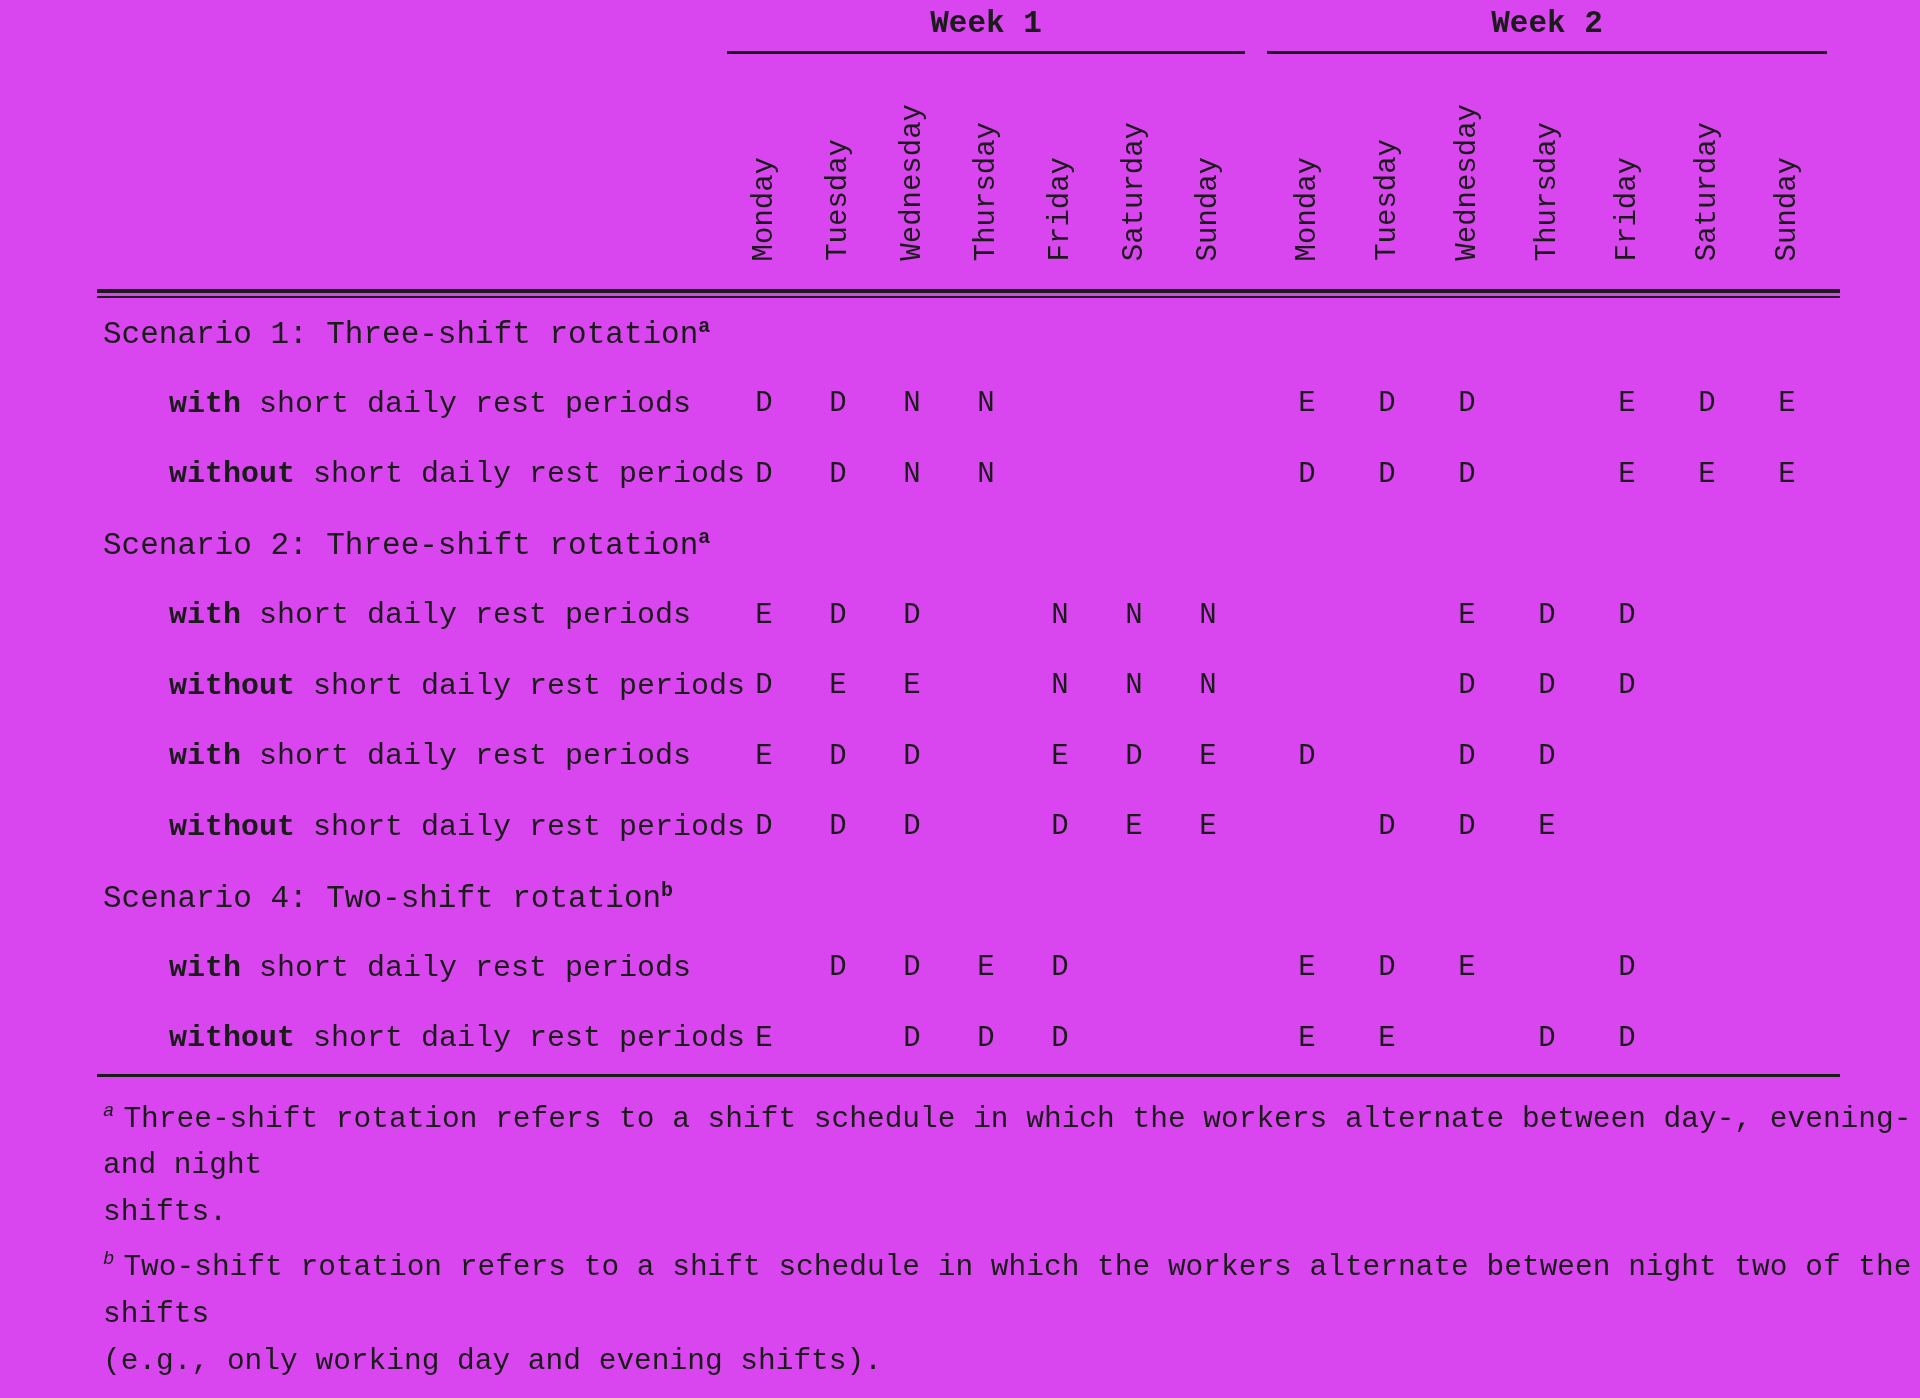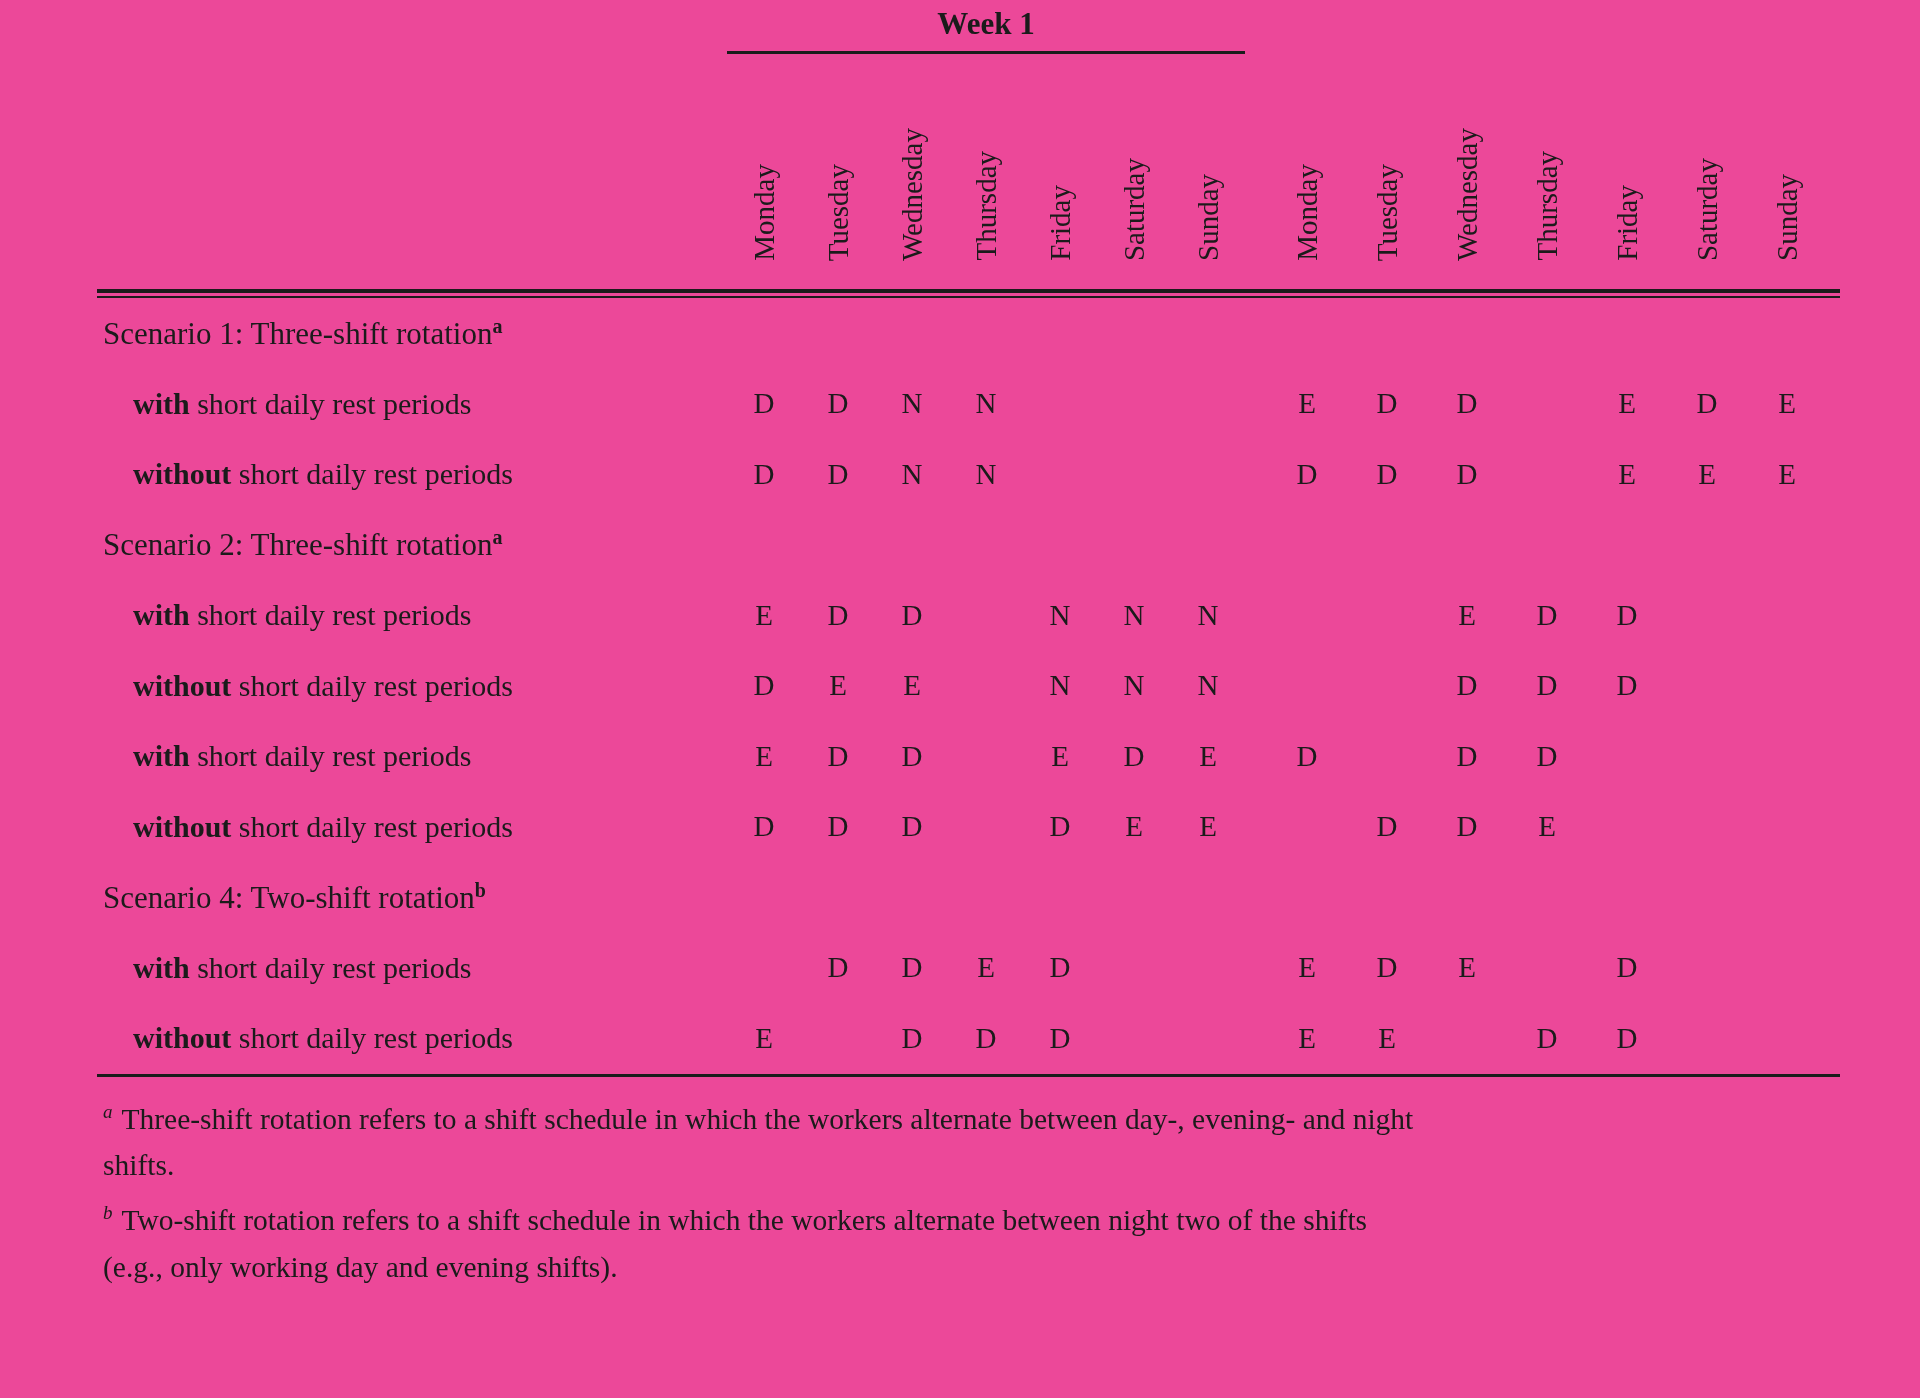--- a/index.html
+++ b/index.html
@@ -8,9 +8,9 @@
     position: relative;
     width: 1920px;
     height: 1398px;
-    background: #ec4899;
+    background: #d946ef;
     color: #1b1b1b;
-    font-family: Liberation Serif, serif;
+    font-family: Liberation Mono, monospace;
     padding: 6px 0 0 97px;
     overflow: hidden;
   }

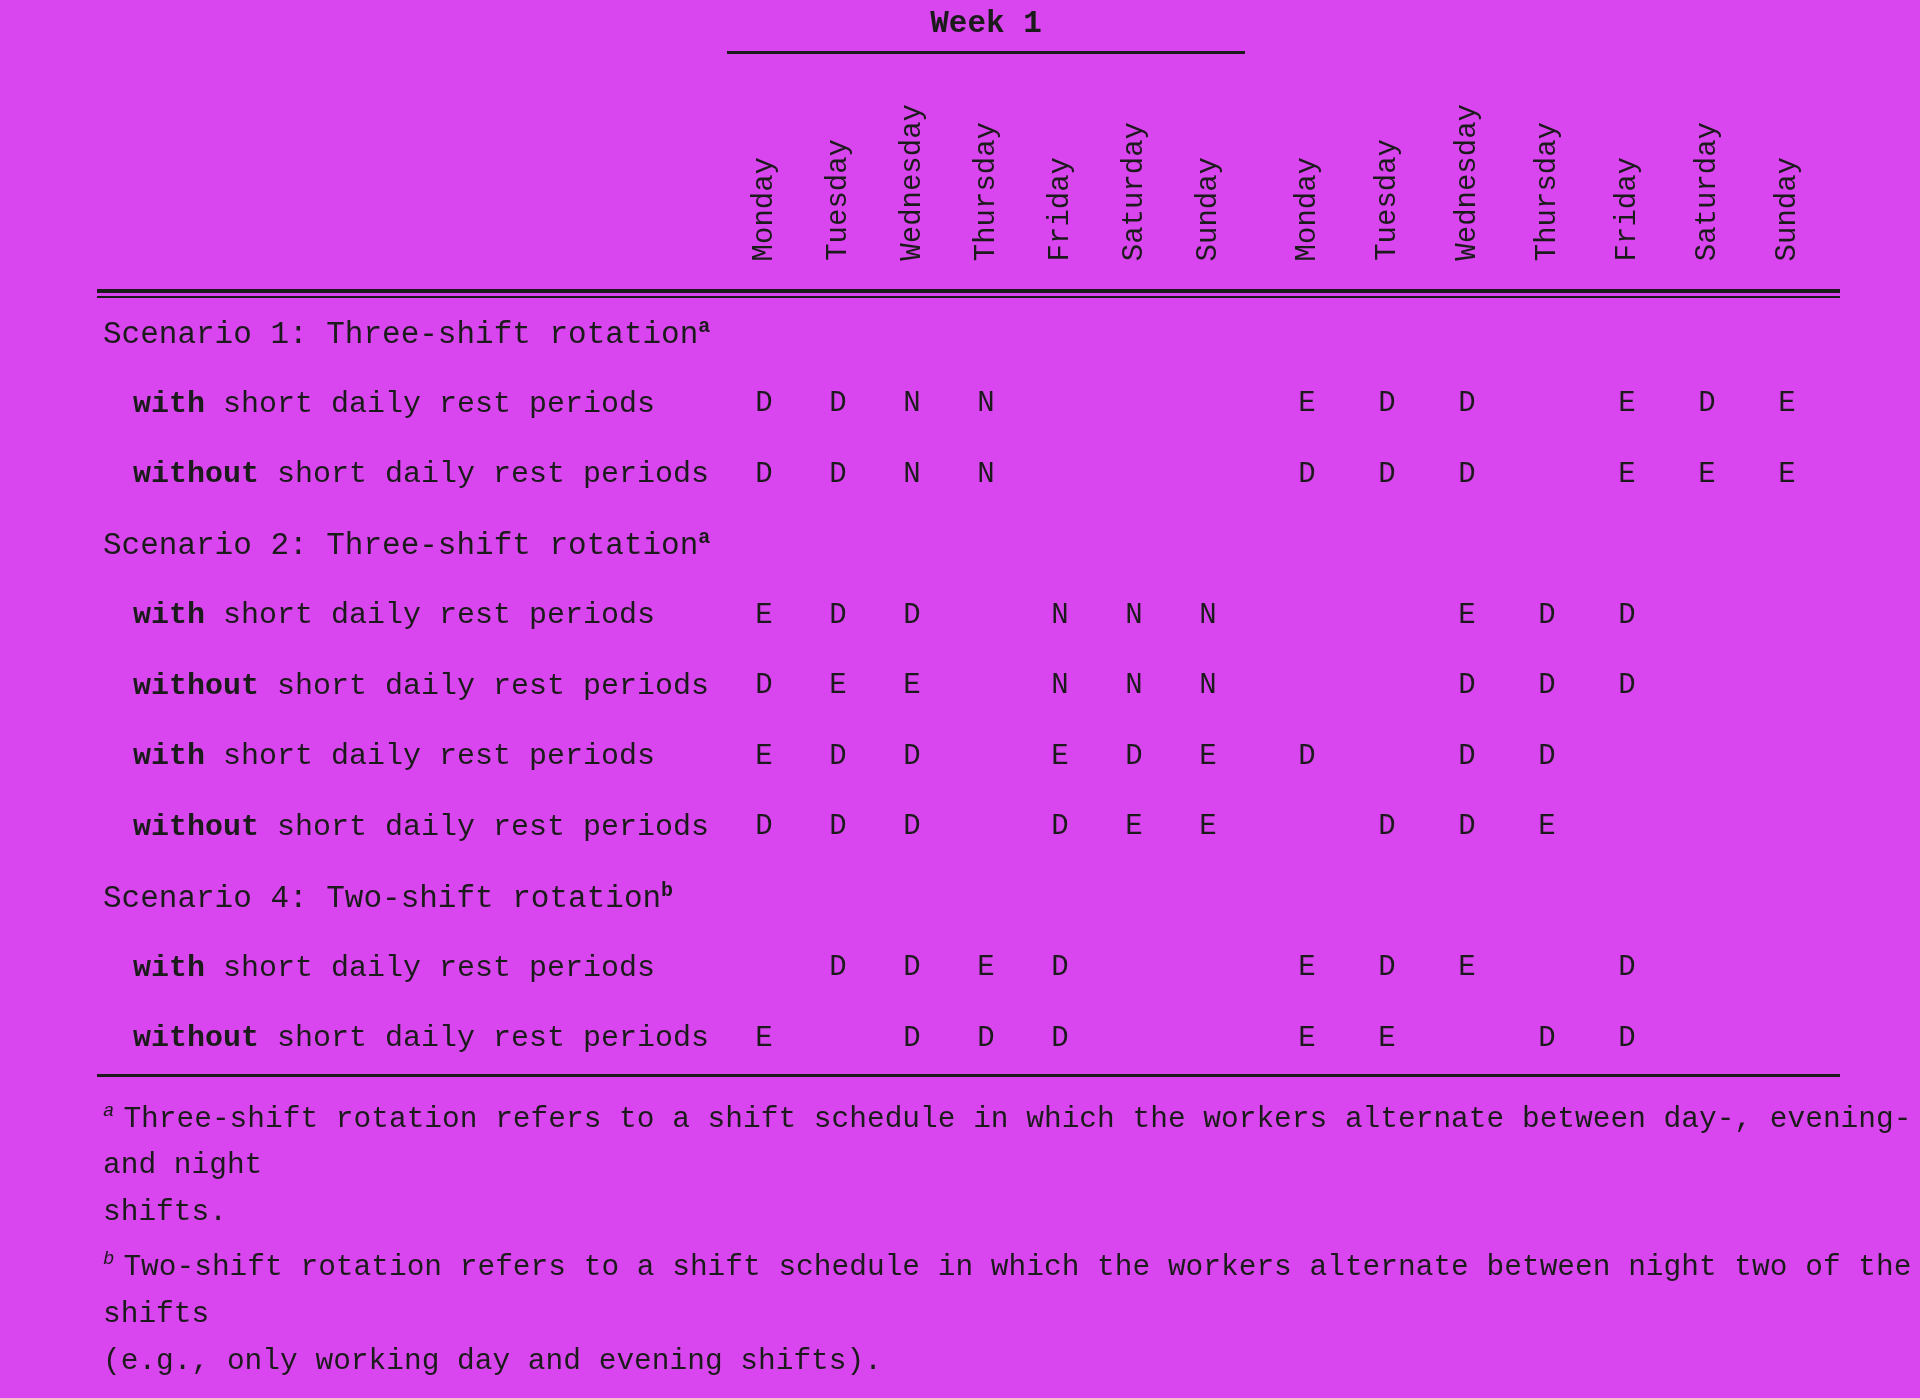--- a/index.html
+++ b/index.html
@@ -88,6 +88,9 @@
       <span>Week 1</span>
     </div>
     <div class="weekgap"></div>
+    <div class="week-box wk2">
+      <span>Week 2</span>
+    </div>
   </div>
 
   <div class="day-row">

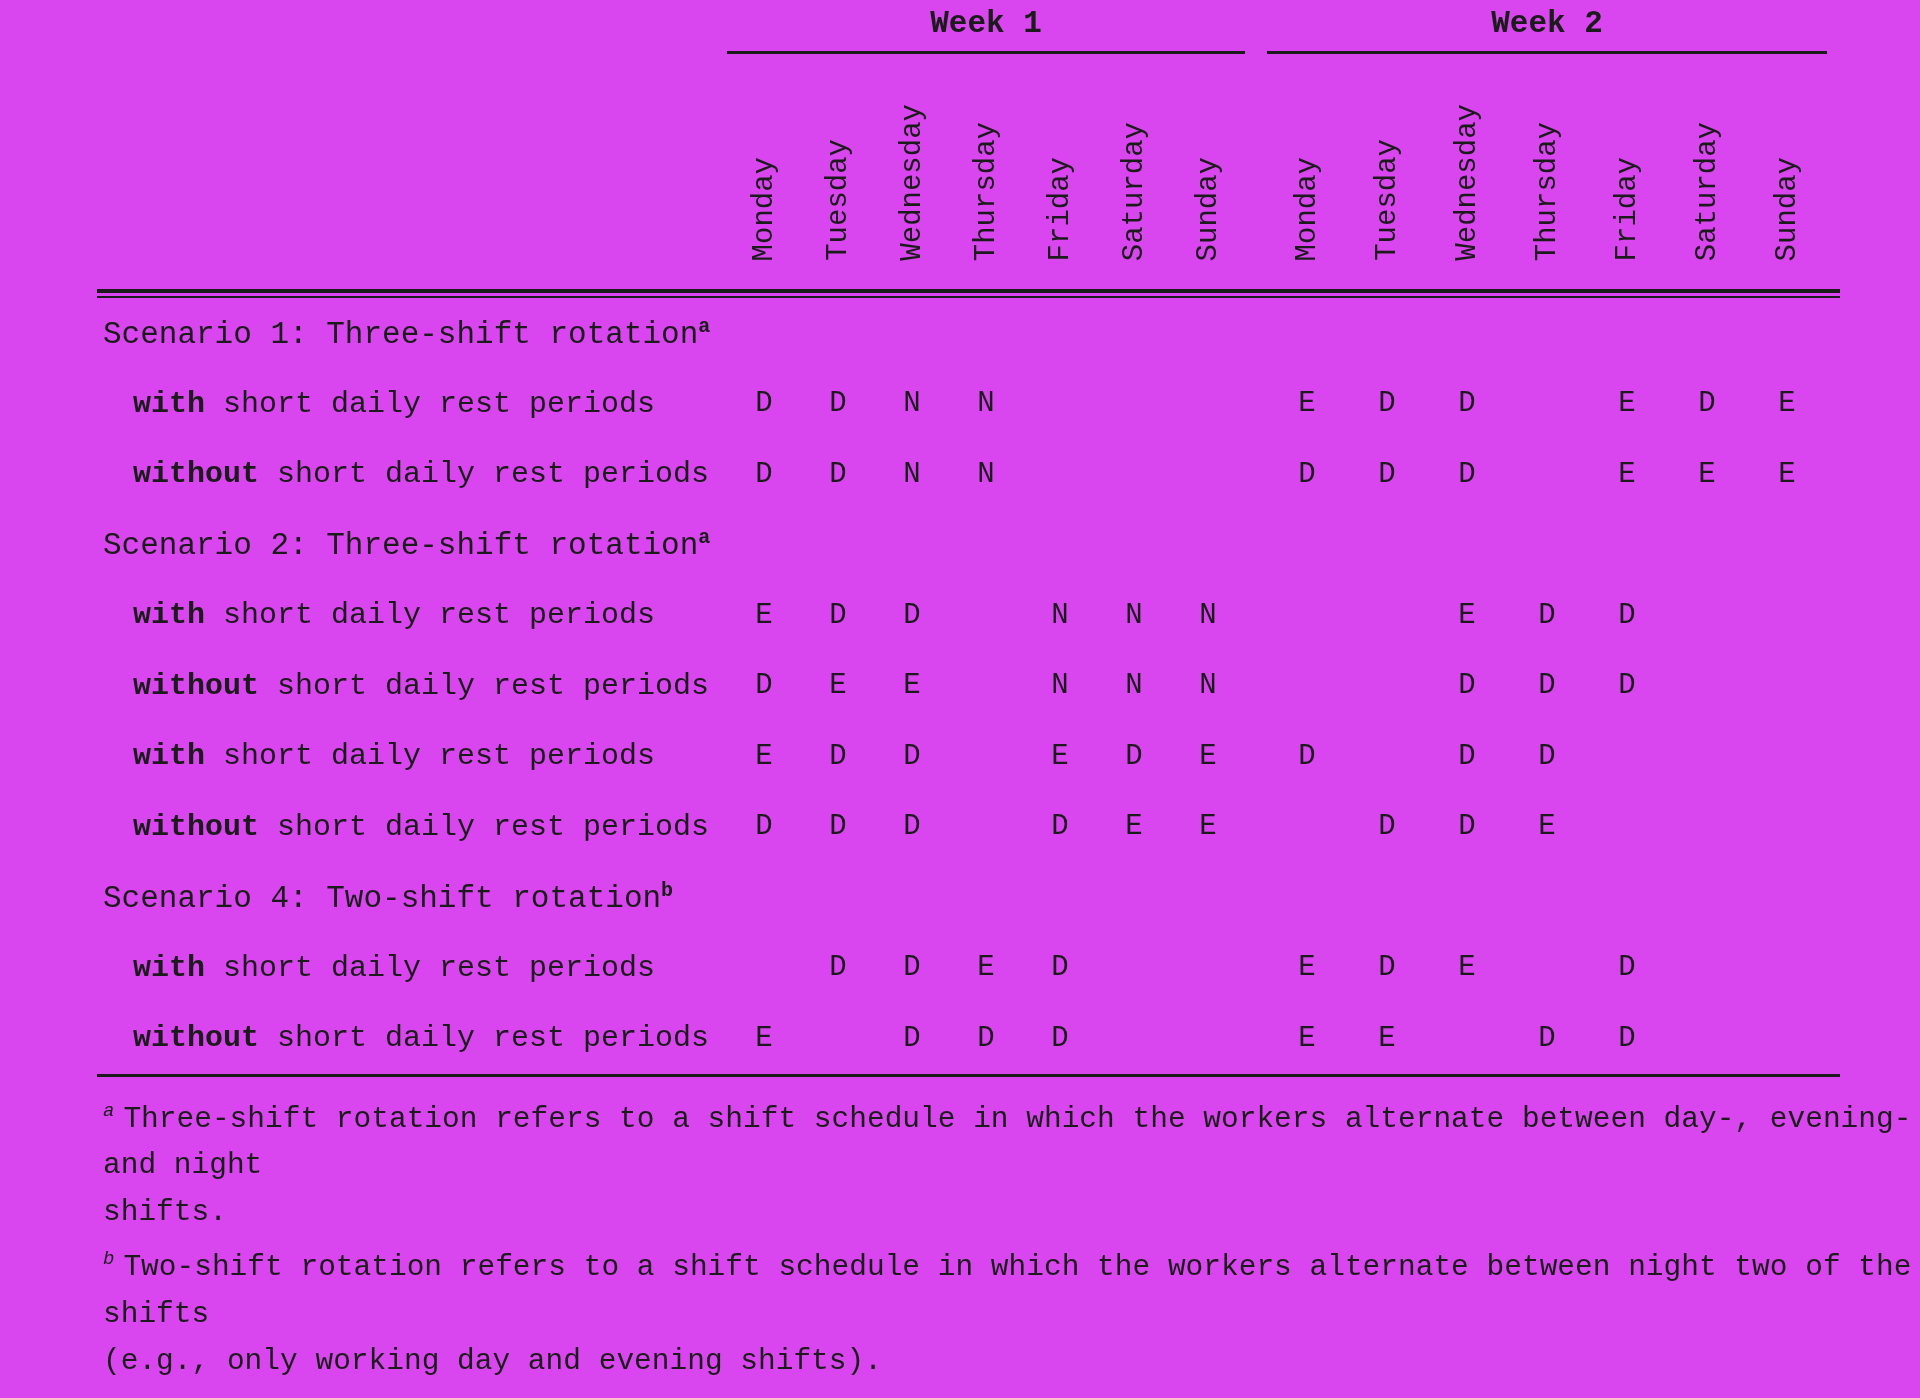--- a/index.html
+++ b/index.html
@@ -61,7 +61,7 @@
   .scn-title { font-size: 31px; padding-left: 6px; white-space: nowrap; text-align: center; }
   .scn-title sup { font-size: 20px; font-weight: 600; }
   .row-label { padding-left: 36px; font-size: 30px; white-space: nowrap; }
-  .row-label .emph { font-weight: 700; }
+  .row-label .emph { font-weight: 700; margin-left: 36px; }
   .shift-cell {
     display: flex;
     align-items: center;

